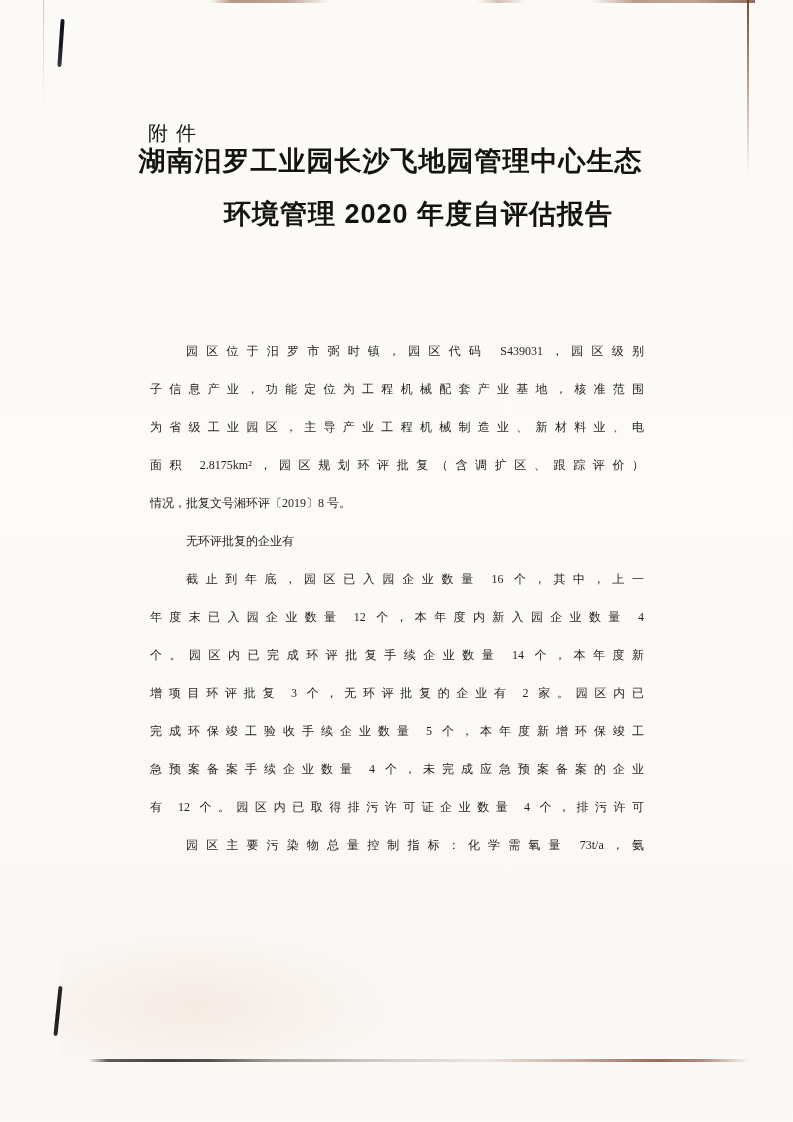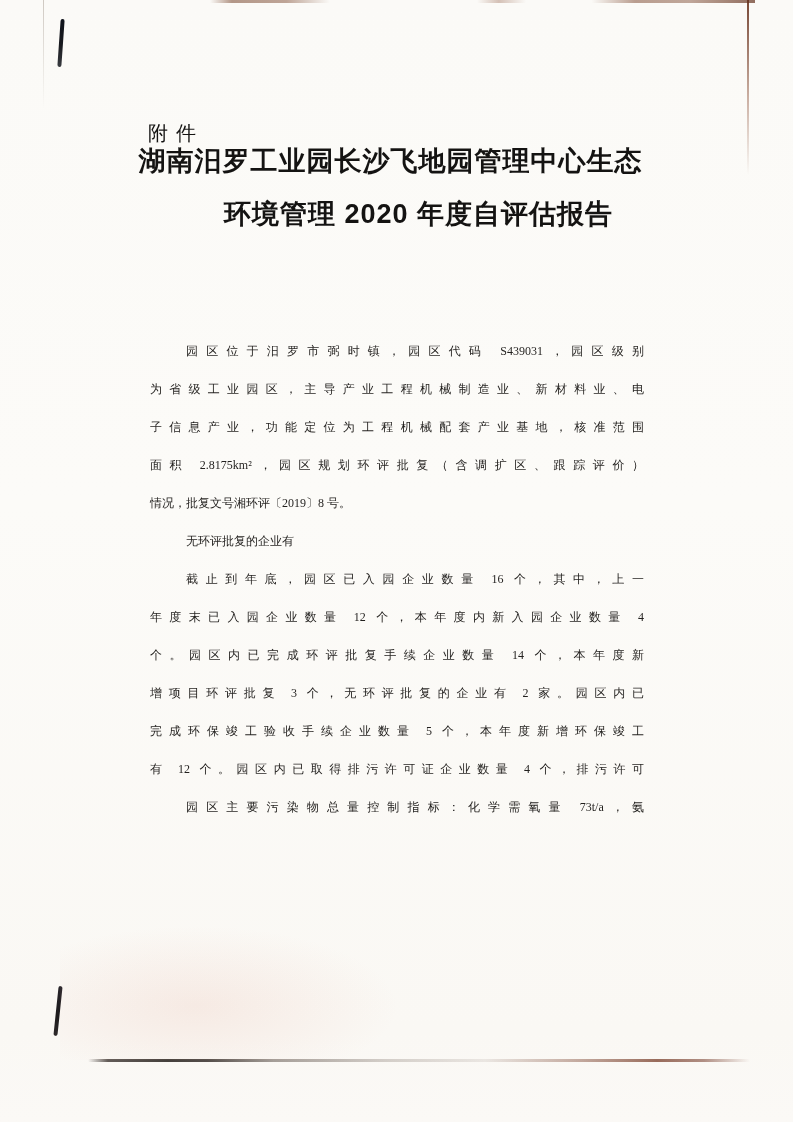--- a/index.html
+++ b/index.html
@@ -109,8 +109,8 @@
 
   <div class="body-col">
     <div class="bl ind">园区位于汨罗市弼时镇，园区代码 S439031，园区级别</div>
+    <div class="bl">子信息产业，功能定位为工程机械配套产业基地，核准范围</div>
     <div class="bl">为省级工业园区，主导产业工程机械制造业、新材料业、电</div>
-    <div class="bl">子信息产业，功能定位为工程机械配套产业基地，核准范围</div>
     <div class="bl">面积 2.8175km²，园区规划环评批复（含调扩区、跟踪评价）</div>
     <div class="bl left">情况，批复文号湘环评〔2019〕8 号。</div>
 

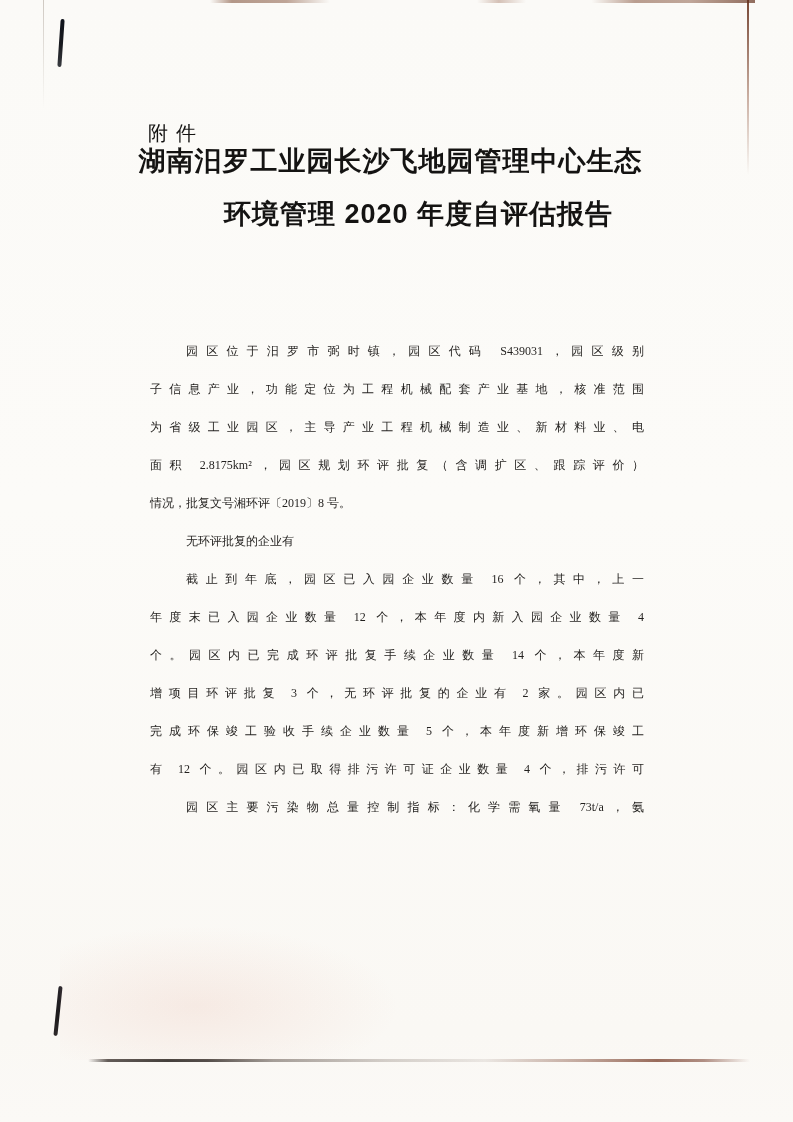--- a/index.html
+++ b/index.html
@@ -121,6 +121,7 @@
     <div class="bl">个。园区内已完成环评批复手续企业数量 14 个，本年度新</div>
     <div class="bl">增项目环评批复 3 个，无环评批复的企业有 2 家。园区内已</div>
     <div class="bl">完成环保竣工验收手续企业数量 5 个，本年度新增环保竣工</div>
+    <div class="bl">急预案备案手续企业数量 4 个，未完成应急预案备案的企业</div>
     <div class="bl">有 12 个。园区内已取得排污许可证企业数量 4 个，排污许可</div>
 
     <div class="bl ind">园区主要污染物总量控制指标：化学需氧量 73t/a，氨</div>

